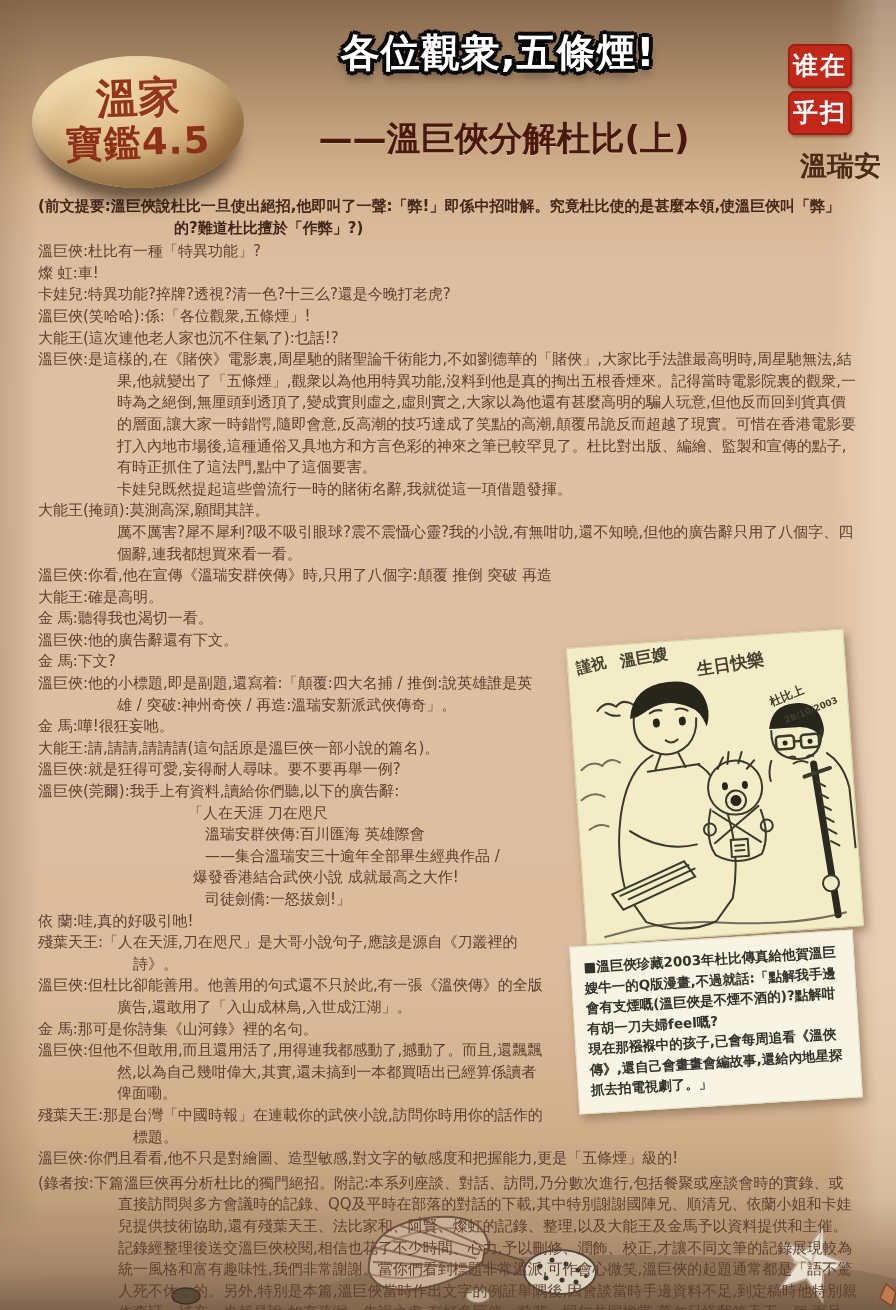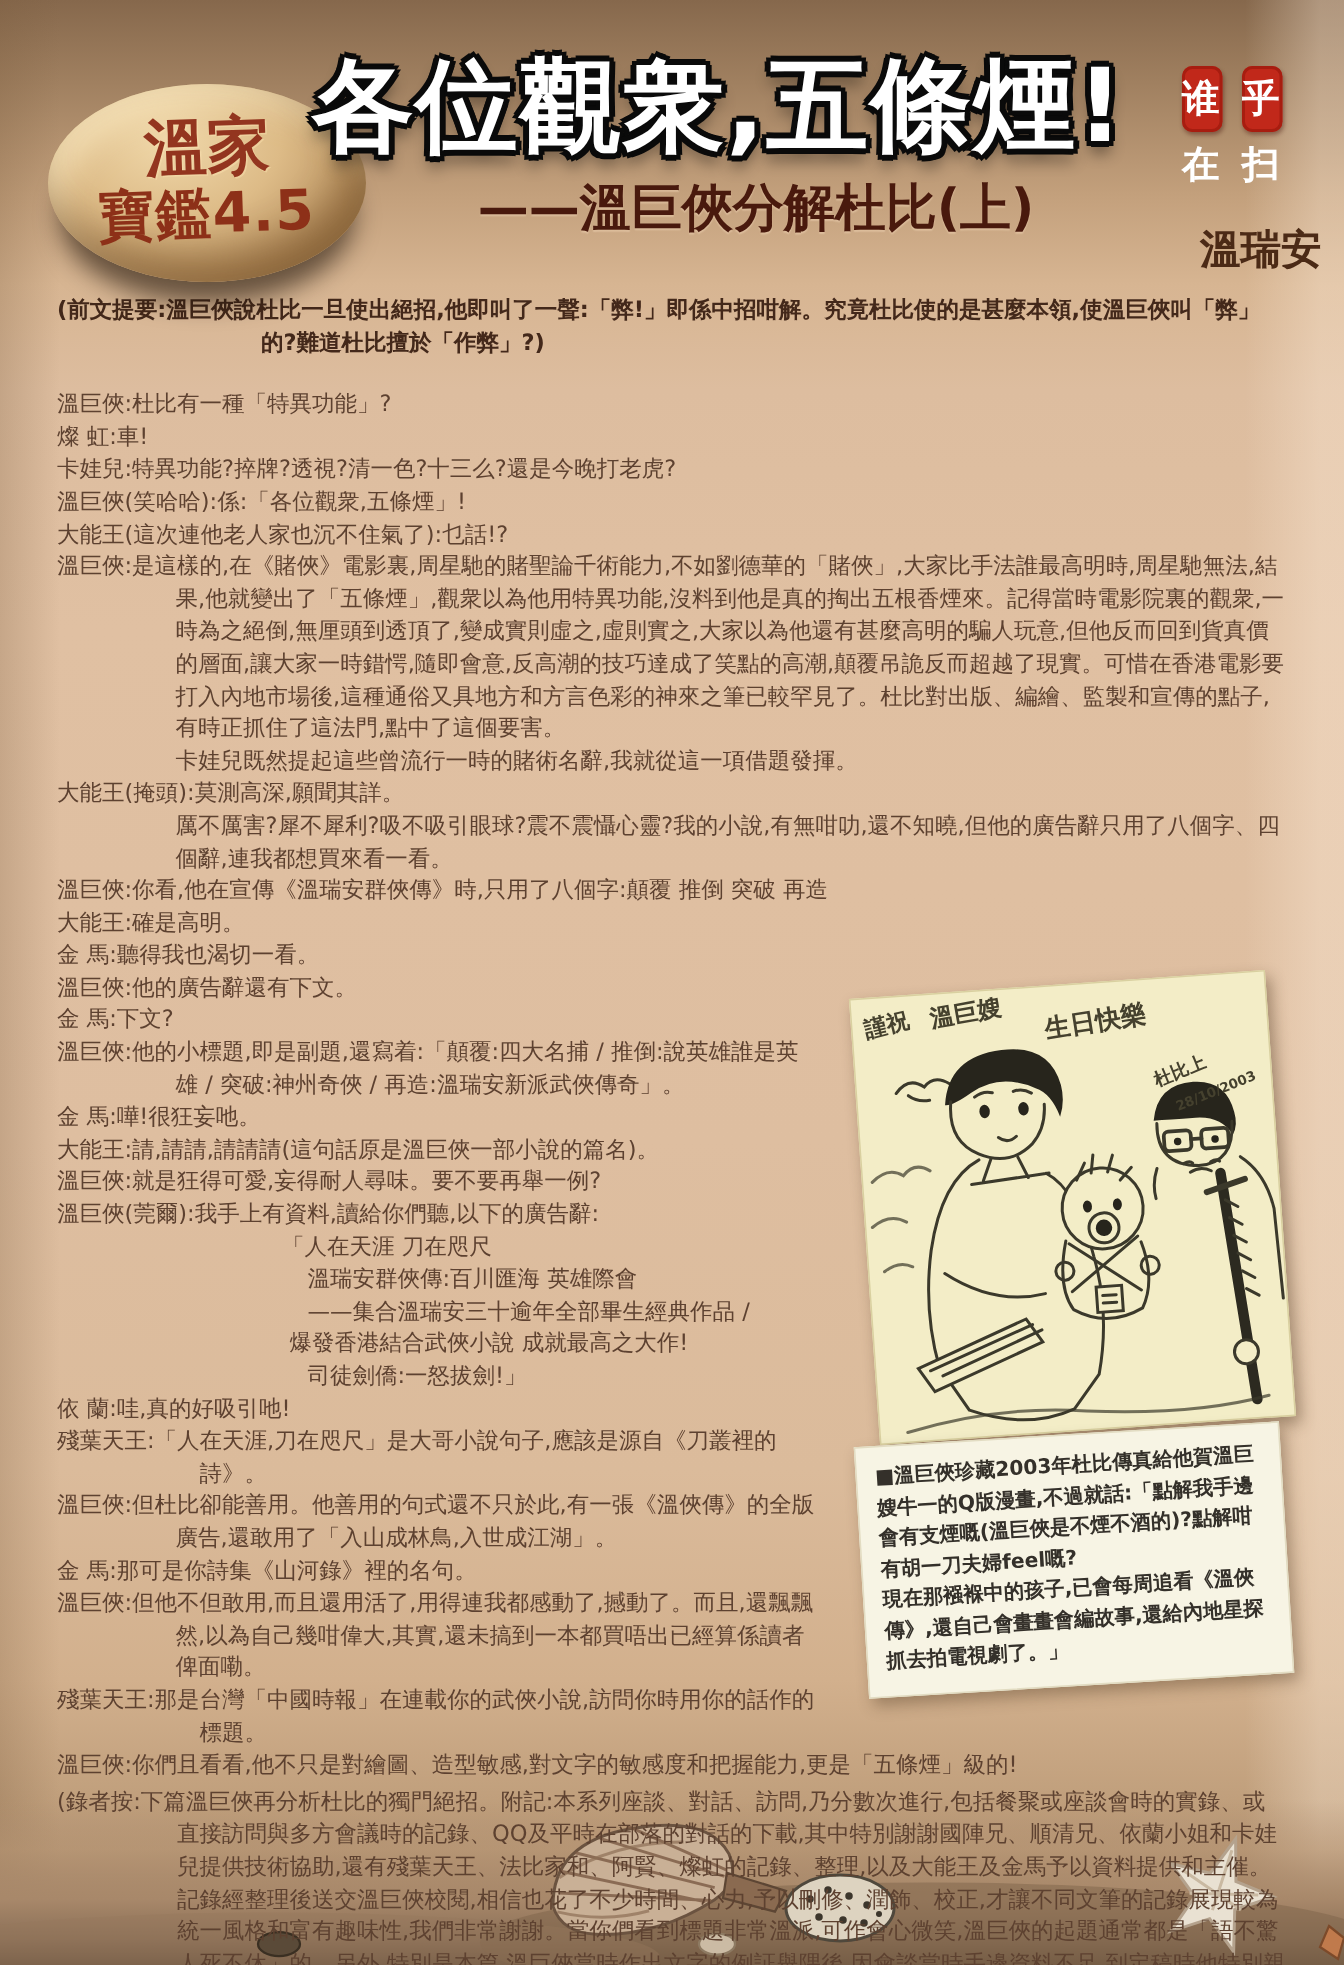--- a/index.html
+++ b/index.html
@@ -20,8 +20,8 @@
   .stone-l1{position:absolute;left:0;top:14px;width:100%;text-align:center;font-size:42px;font-weight:bold;color:#93351f;transform:rotate(-2deg);text-shadow:1px 1px 0 rgba(255,230,180,.4);}
   .stone-l2{position:absolute;left:0;top:62px;width:100%;text-align:center;font-size:37px;font-weight:bold;color:#8d3018;transform:rotate(-2deg);letter-spacing:1px;}
   .main-title{
-    position:absolute;left:208px;top:26px;width:580px;
-    font-size:68px;font-weight:bold;color:#ffffff;letter-spacing:1px;white-space:nowrap;
+    position:absolute;left:208px;top:26px;width:580px;text-align:center;
+    font-size:39px;font-weight:bold;color:#ffffff;letter-spacing:1px;white-space:nowrap;
     text-shadow:-3px -3px 0 #0a0a0a,3px -3px 0 #0a0a0a,-3px 3px 0 #0a0a0a,3px 3px 0 #0a0a0a,0 -4px 0 #0a0a0a,0 4px 0 #0a0a0a,-4px 0 0 #0a0a0a,4px 0 0 #0a0a0a,0 8px 10px rgba(0,0,0,.45);
   }
   .stamp{position:absolute;left:788px;top:44px;width:64px;display:flex;flex-direction:row;gap:13px;}

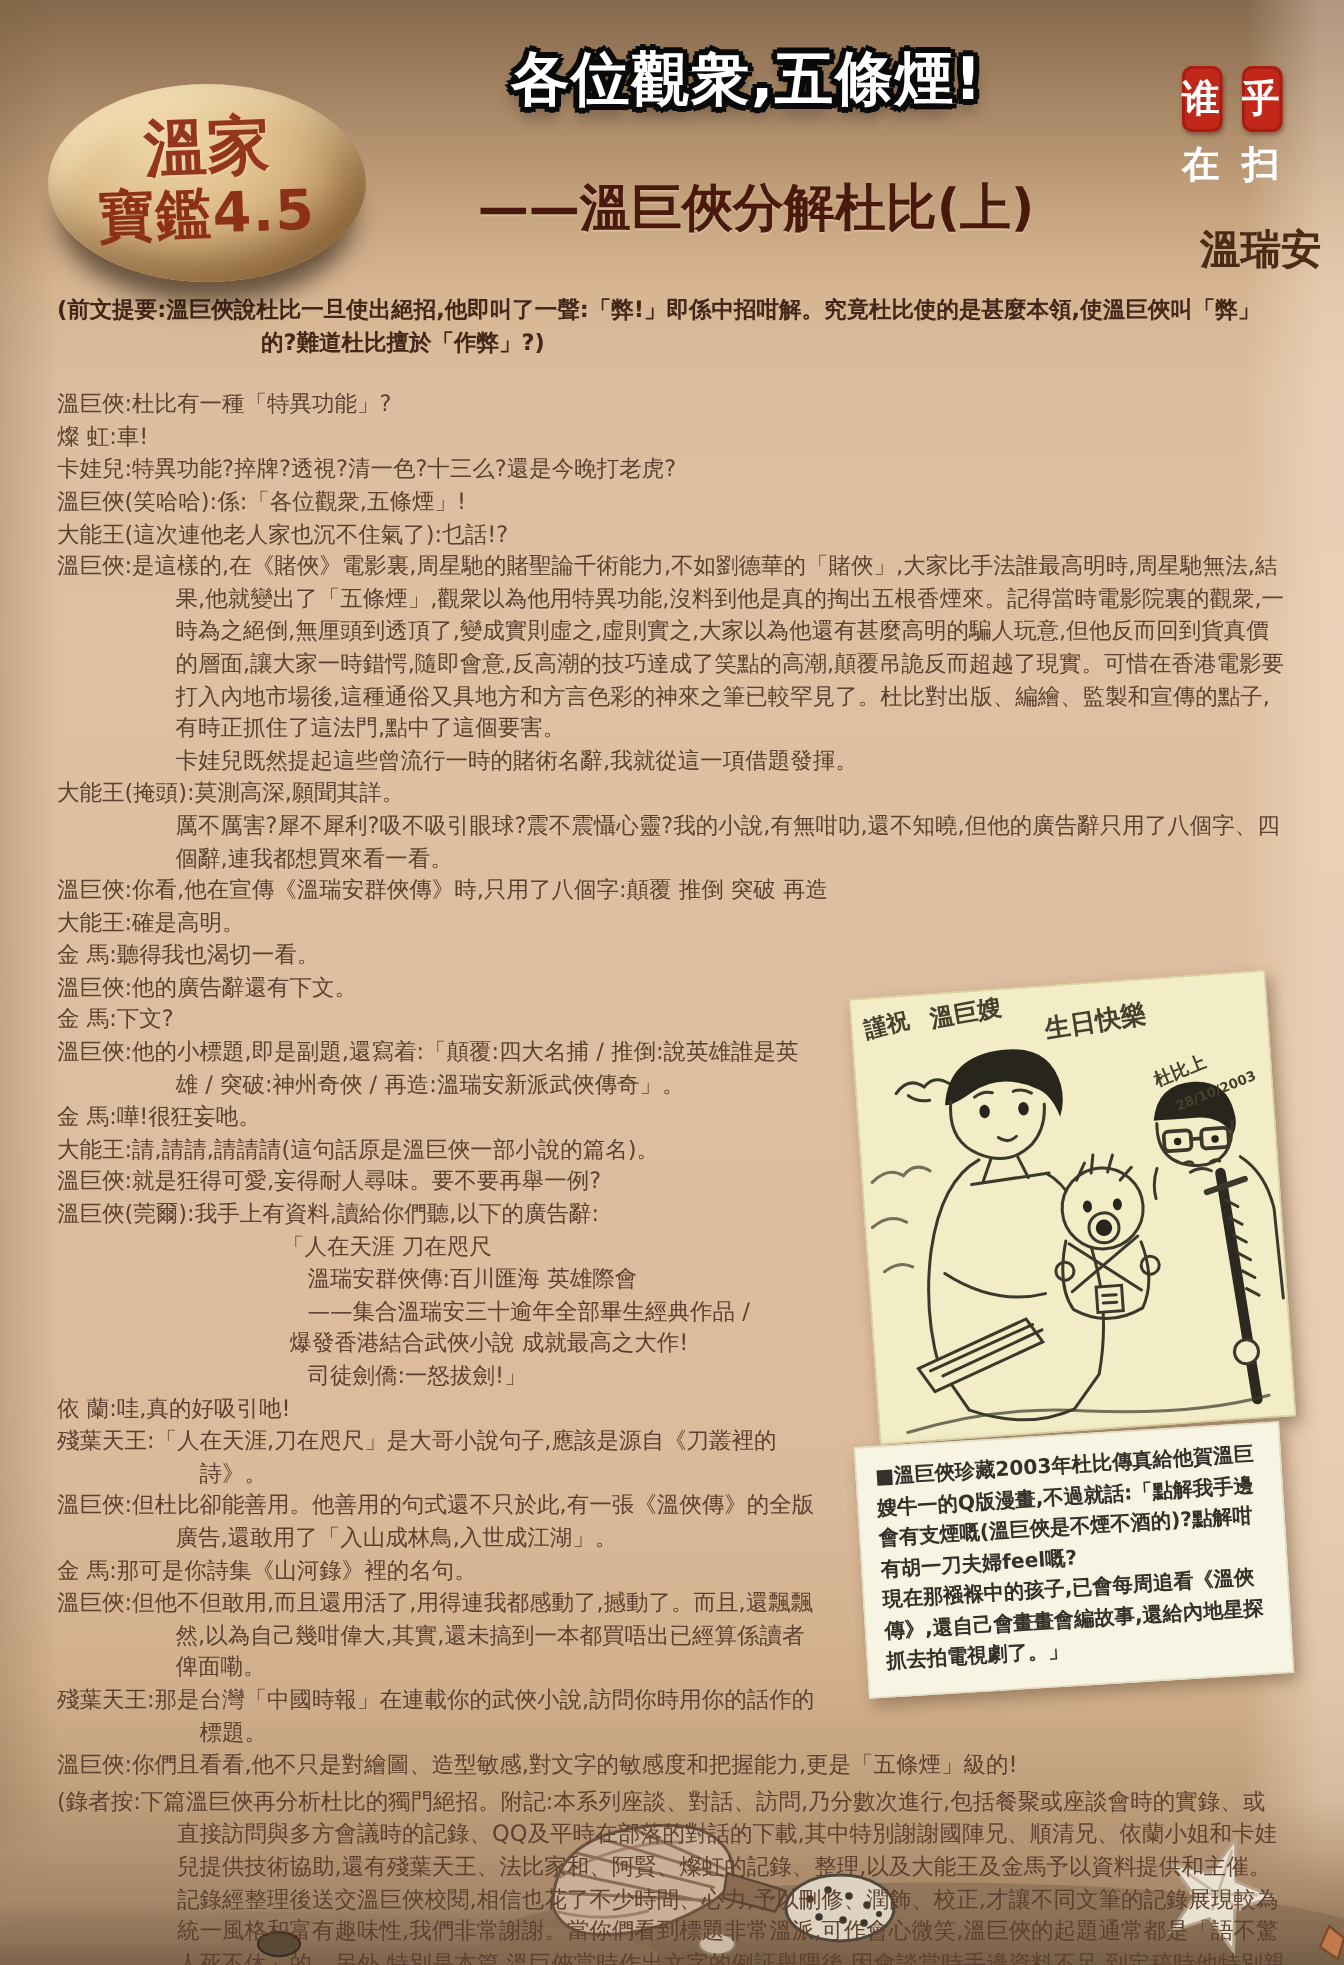--- a/index.html
+++ b/index.html
@@ -24,7 +24,7 @@
     font-size:39px;font-weight:bold;color:#ffffff;letter-spacing:1px;white-space:nowrap;
     text-shadow:-3px -3px 0 #0a0a0a,3px -3px 0 #0a0a0a,-3px 3px 0 #0a0a0a,3px 3px 0 #0a0a0a,0 -4px 0 #0a0a0a,0 4px 0 #0a0a0a,-4px 0 0 #0a0a0a,4px 0 0 #0a0a0a,0 8px 10px rgba(0,0,0,.45);
   }
-  .stamp{position:absolute;left:788px;top:44px;width:64px;display:flex;flex-direction:row;gap:13px;}
+  .stamp{position:absolute;left:788px;top:44px;width:64px;display:flex;flex-direction:column;gap:3px;}
   .stamp div{background:#c1281a;color:#fff;font-size:25px;font-weight:bold;text-align:center;line-height:44px;height:44px;border-radius:7px;letter-spacing:2px;box-shadow:inset 0 0 0 2px #a71d10,1px 2px 3px rgba(60,10,5,.4);}
   .subtitle{position:absolute;left:190px;top:116px;width:628px;text-align:center;font-size:34px;font-weight:bold;color:#49190d;white-space:nowrap;text-shadow:0 1px 1px rgba(255,230,200,.35);}
   .author{position:absolute;left:800px;top:148px;font-size:27px;font-weight:bold;color:#4b2a16;}

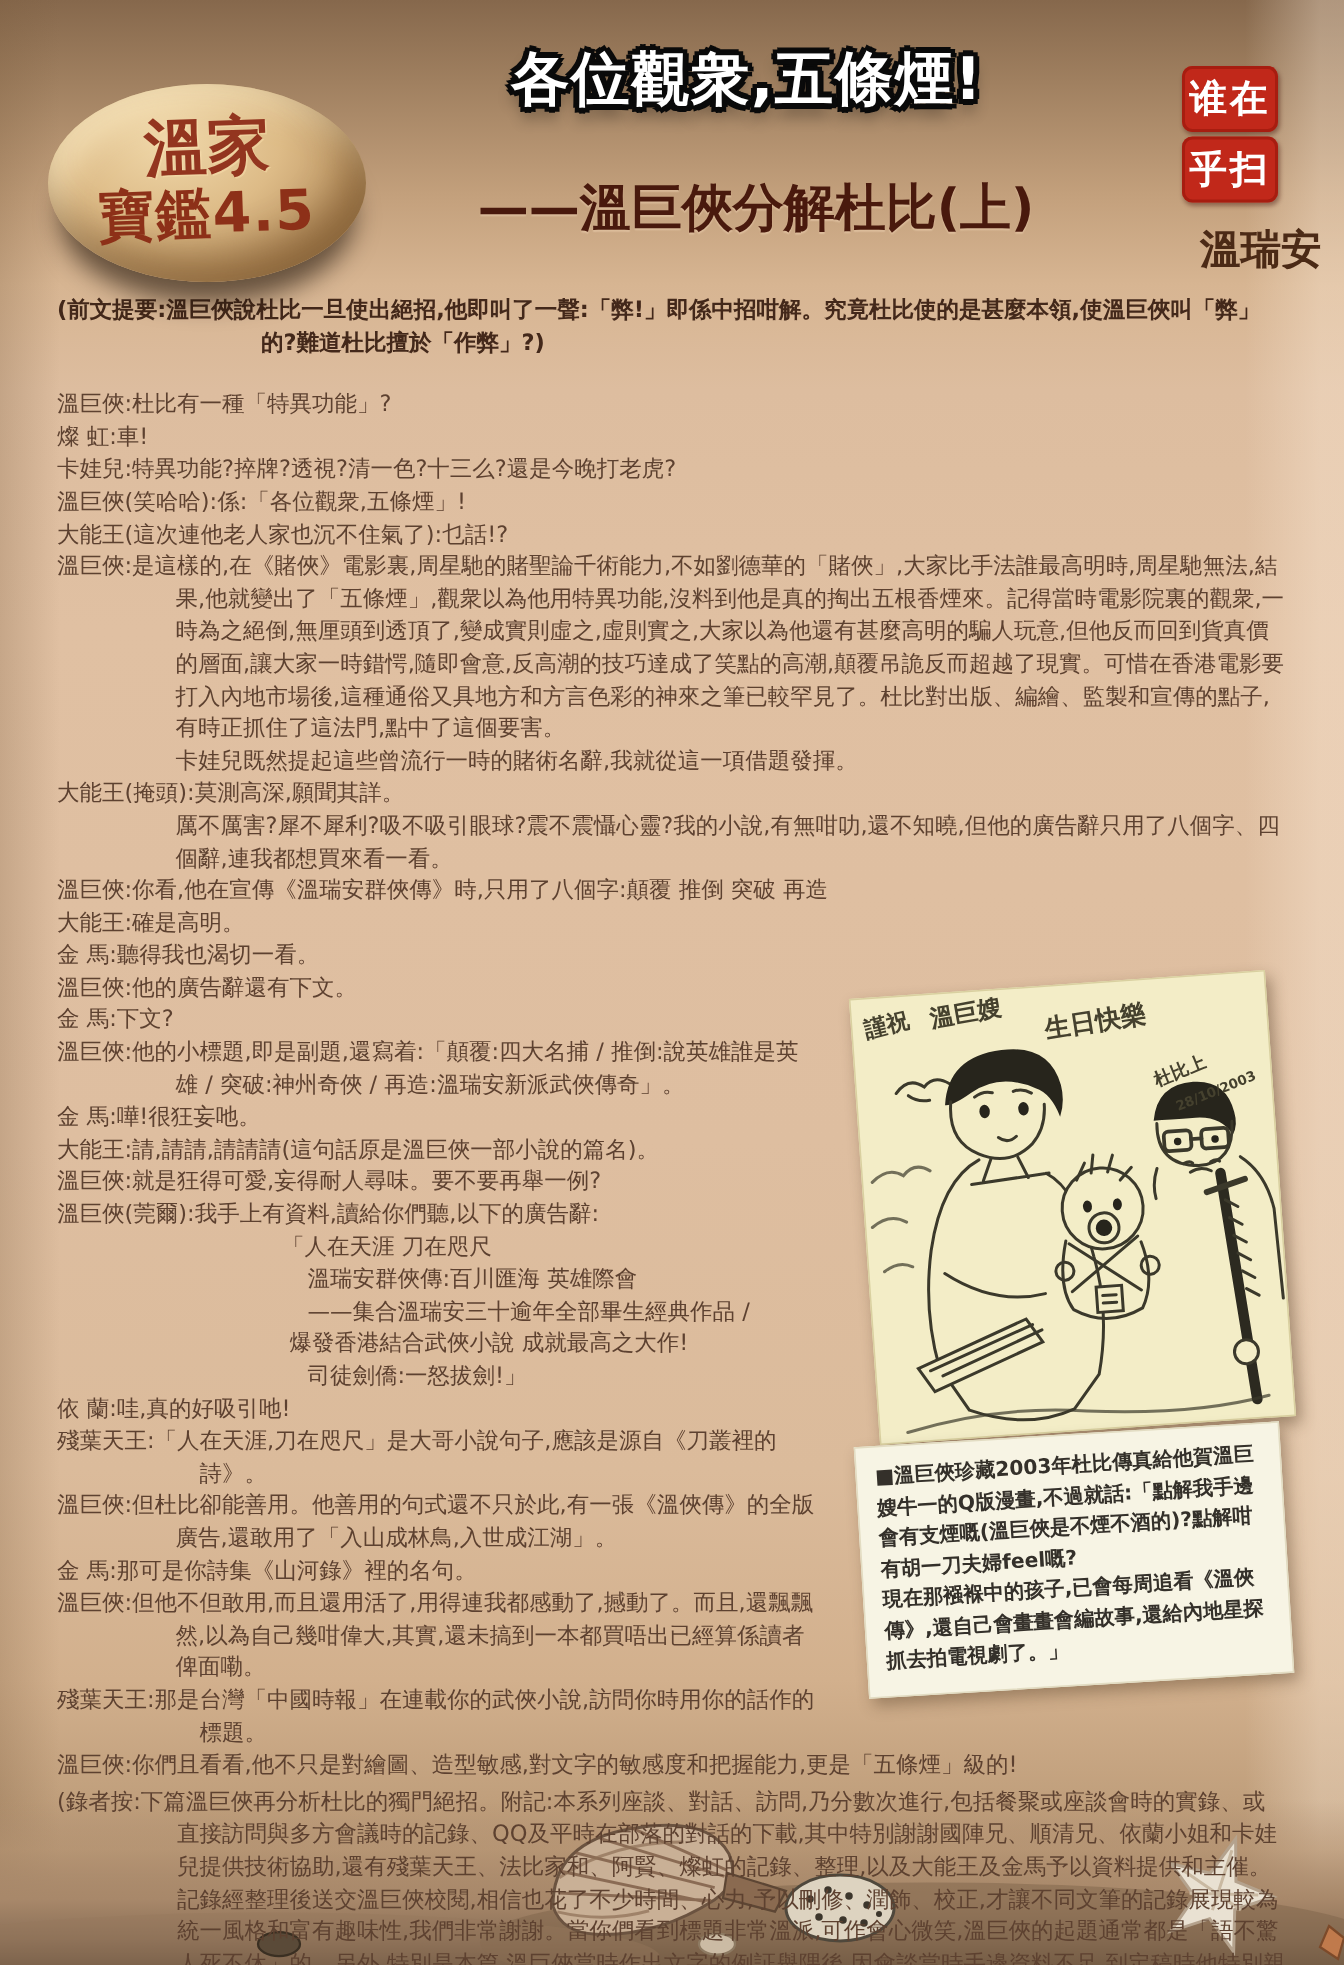--- a/index.html
+++ b/index.html
@@ -30,7 +30,7 @@
   .author{position:absolute;left:800px;top:148px;font-size:27px;font-weight:bold;color:#4b2a16;}
   
   .content{position:relative;z-index:2;padding:0 38px;color:#5d4130;font-size:15px;line-height:21.6px;}
-  .preface{font-weight:bold;color:#43281a;padding-left:136px;text-indent:-136px;margin-bottom:20px;}
+  .preface{font-weight:bold;color:#43281a;padding-left:136px;text-indent:-136px;margin-bottom:2px;}
   .row{padding-left:79px;text-indent:-79px;}
   .row.w4{padding-left:95px;text-indent:-95px;}
   .row.cont{text-indent:0;}

